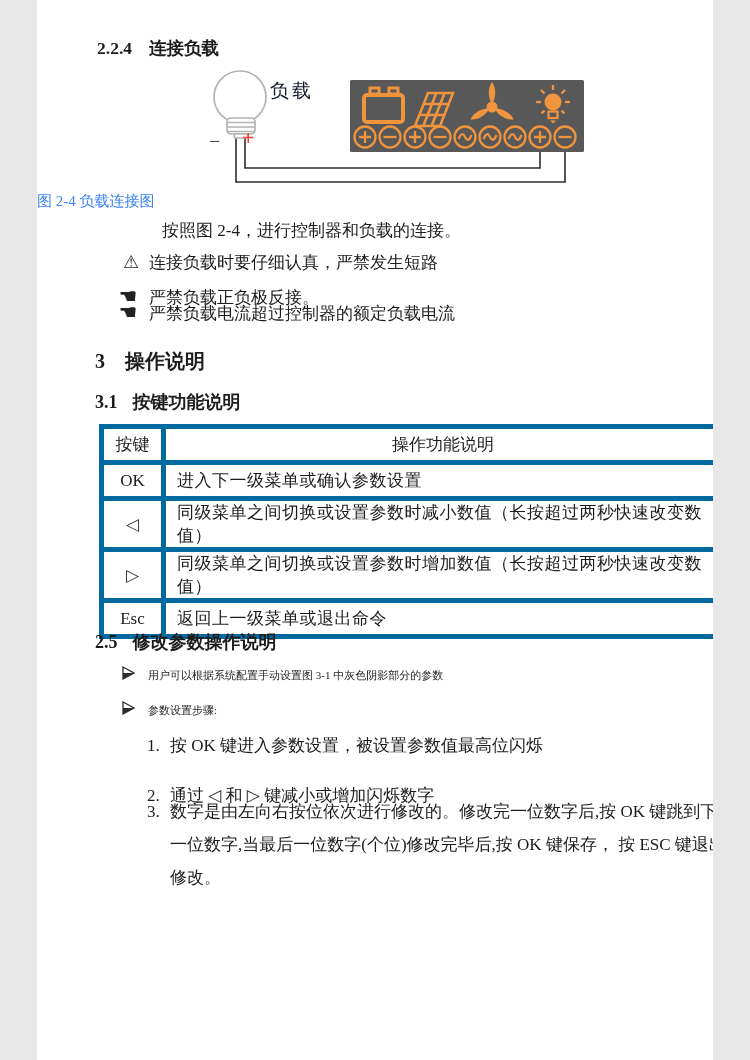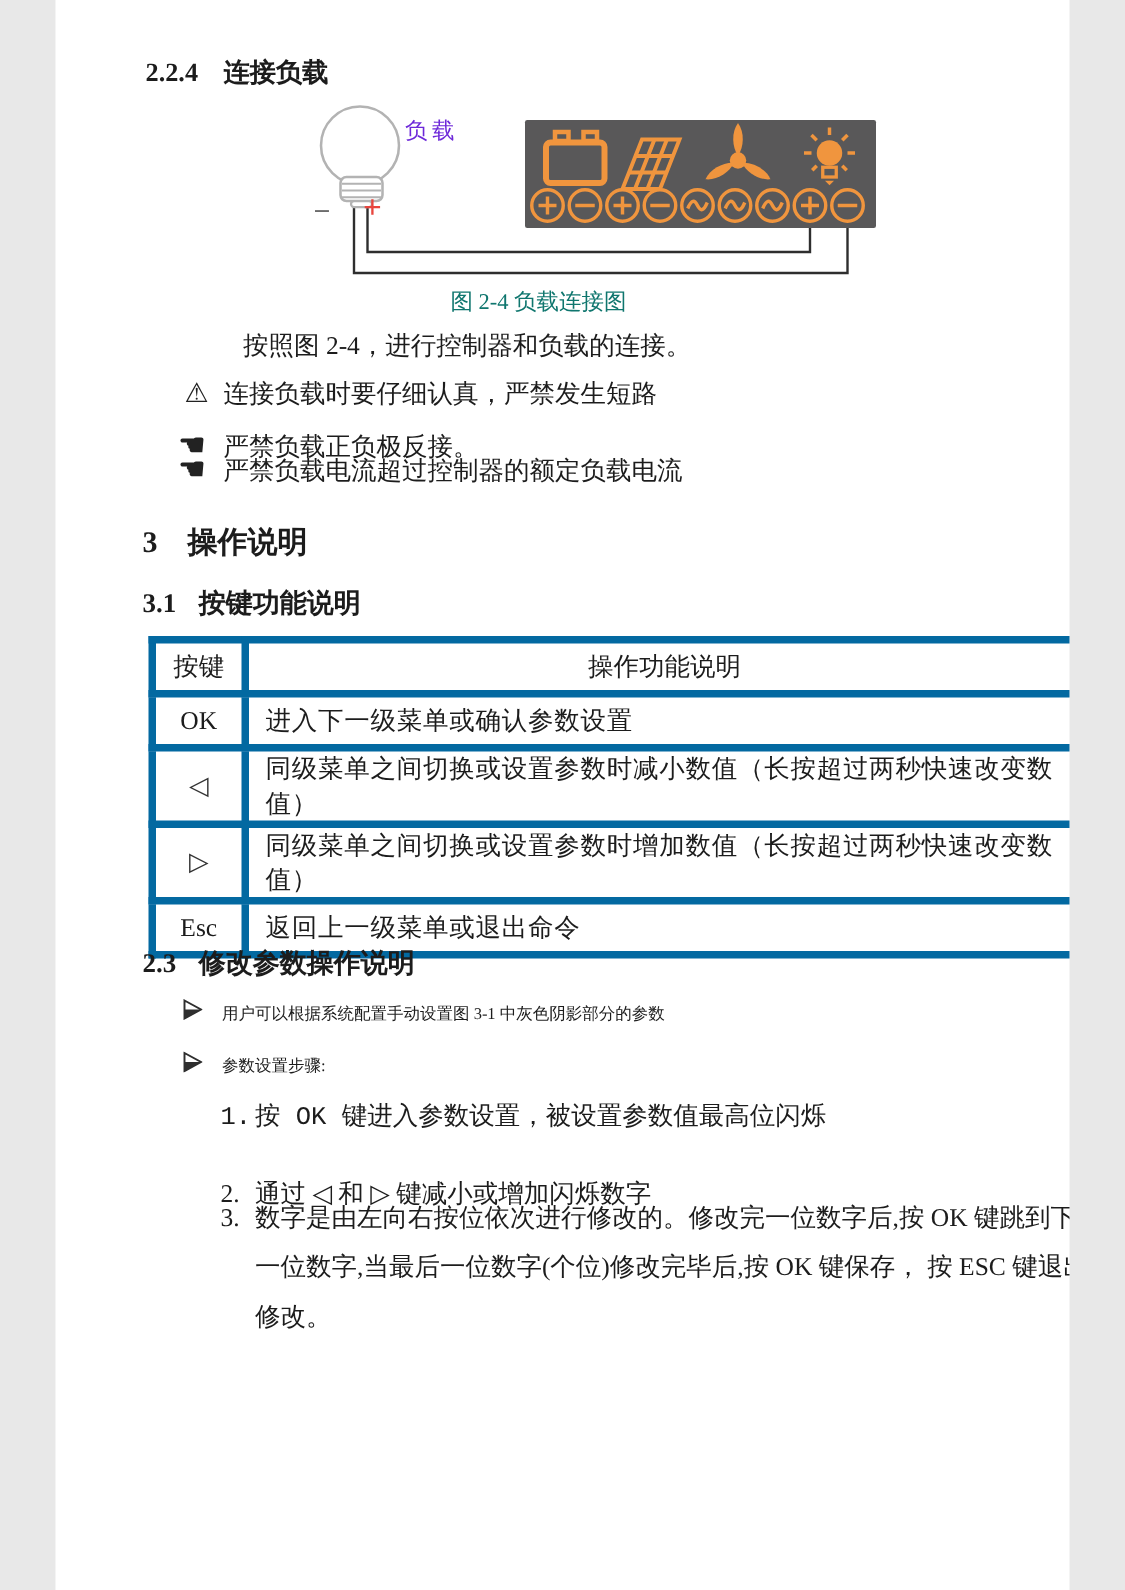--- a/index.html
+++ b/index.html
@@ -20,7 +20,7 @@
   .h32 .num{margin-right:15px;}
   
   .diagram{left:0;top:60px;}
-  .load-label{left:233px;top:78px;font-size:15px;color:#6d28d9;letter-spacing:3px;}
+  .load-label{left:233px;top:78px;font-size:19px;color:#0f172a;letter-spacing:3px;}
   .minus-label{left:172px;top:131px;font-size:20px;color:#454545;line-height:1;}
   .plus-label{left:205px;top:127px;font-size:22px;color:#e8463e;line-height:1;font-weight:bold;}
   .fig-caption{left:0;top:192px;width:644px;text-align:center;font-size:15px;color:#0f766e;}

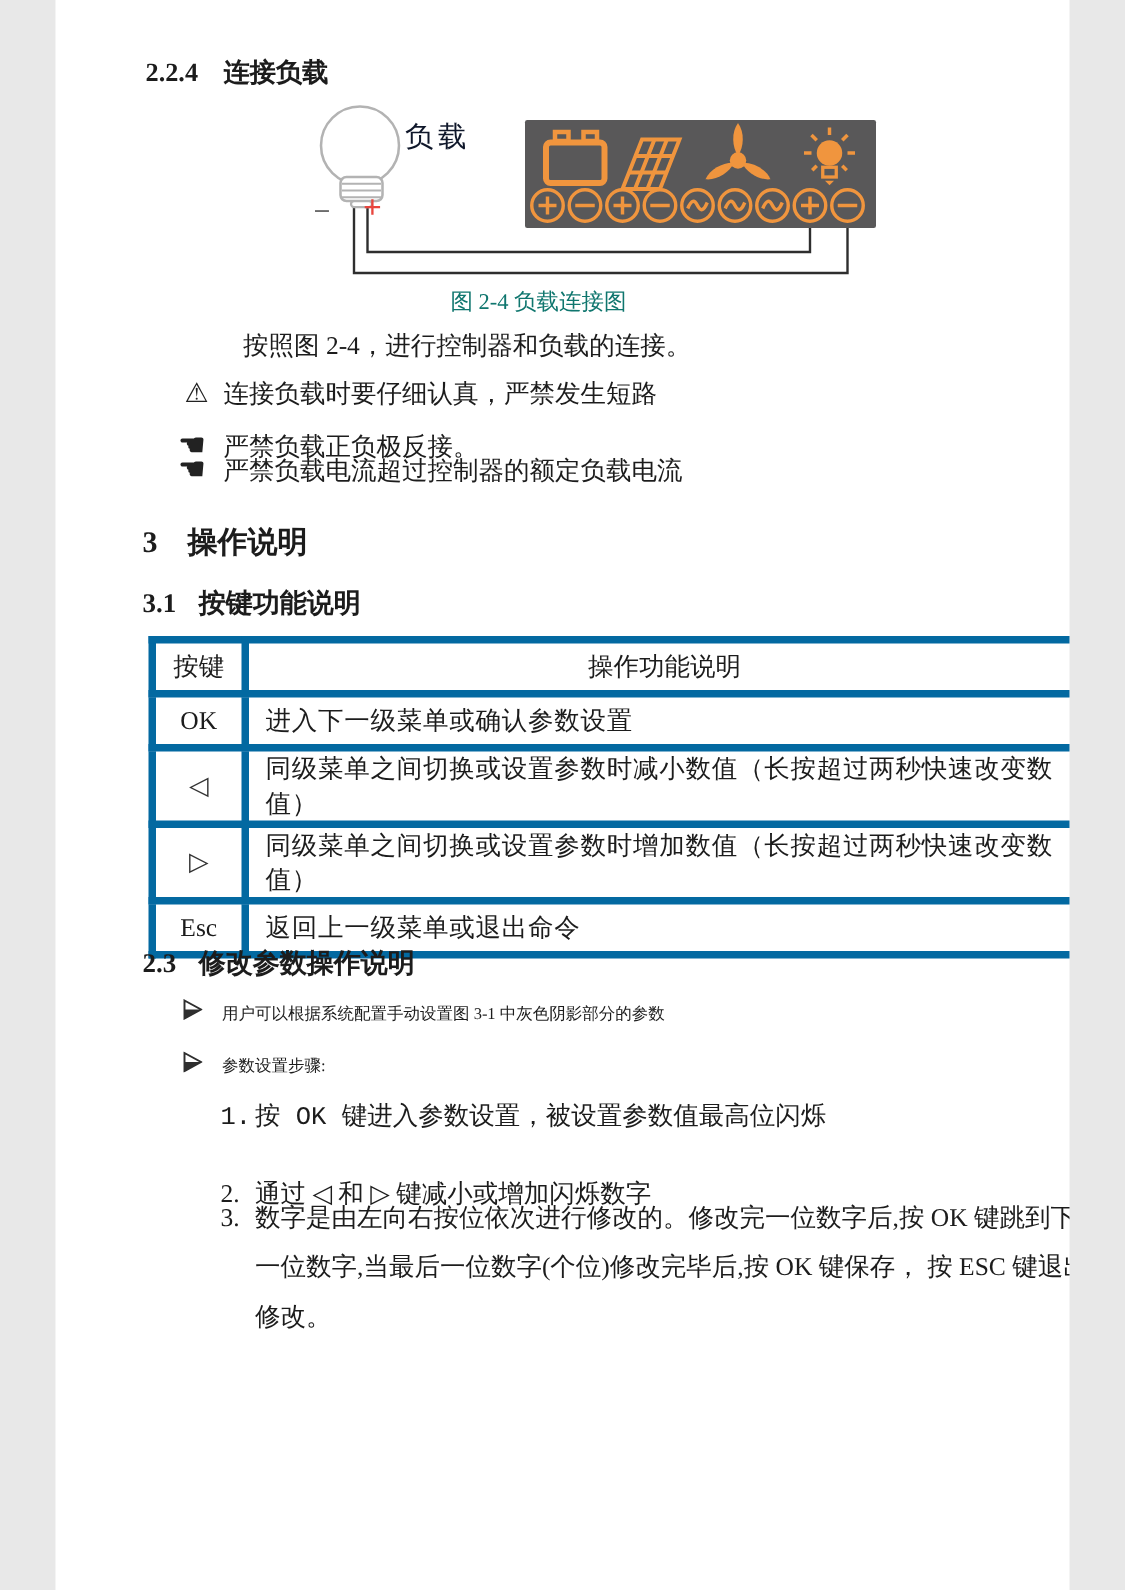--- a/index.html
+++ b/index.html
@@ -23,7 +23,7 @@
   .load-label{left:233px;top:78px;font-size:19px;color:#0f172a;letter-spacing:3px;}
   .minus-label{left:172px;top:131px;font-size:20px;color:#454545;line-height:1;}
   .plus-label{left:205px;top:127px;font-size:22px;color:#e8463e;line-height:1;font-weight:bold;}
-  .fig-caption{left:0;top:192px;width:644px;text-align:center;font-size:15px;color:#0f766e;}
+  .fig-caption{left:0;top:192px;width:644px;text-align:left;font-size:15px;color:#3b82f6;}
   
   .intro-para{left:125px;top:219px;font-size:17px;}
   .note{font-size:17px;}

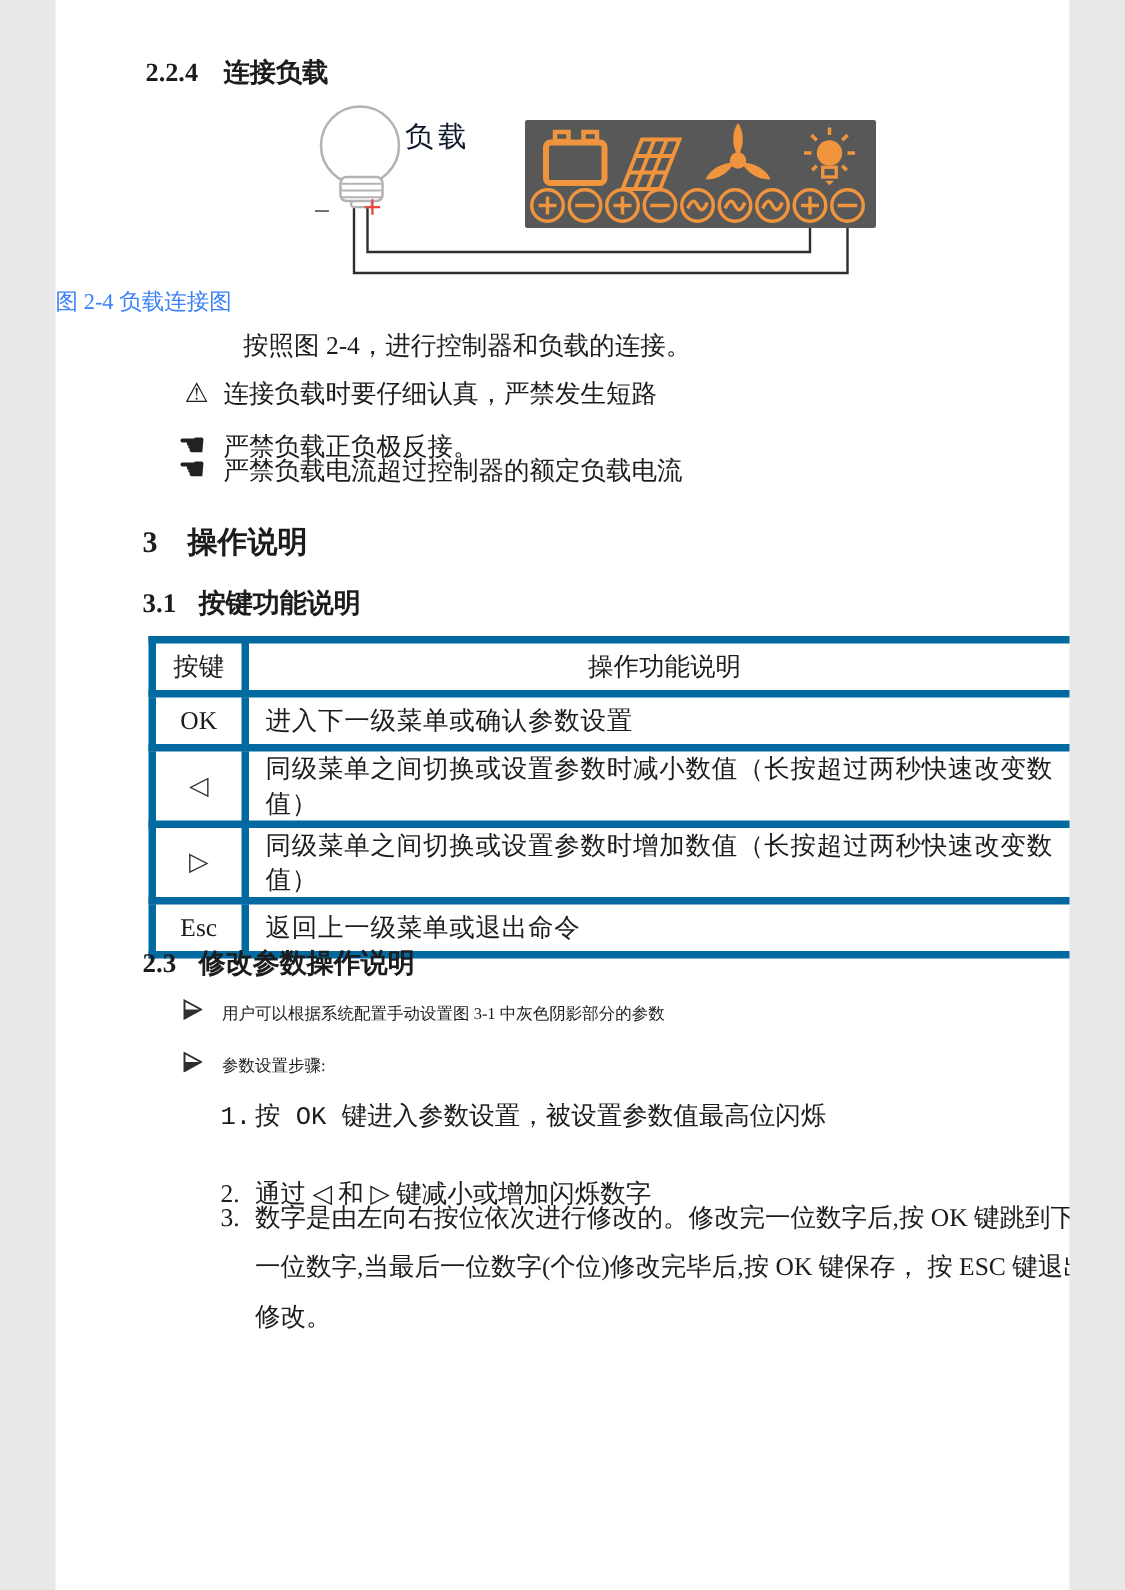--- a/index.html
+++ b/index.html
@@ -210,7 +210,7 @@
     </table>
 
   <div class="abs h32">
-    <span class="num">2.3</span><span>修改参数操作说明</span>
+    <span class="num">2.5</span><span>修改参数操作说明</span>
   </div>
 
   <div class="abs bullet bullet-1">

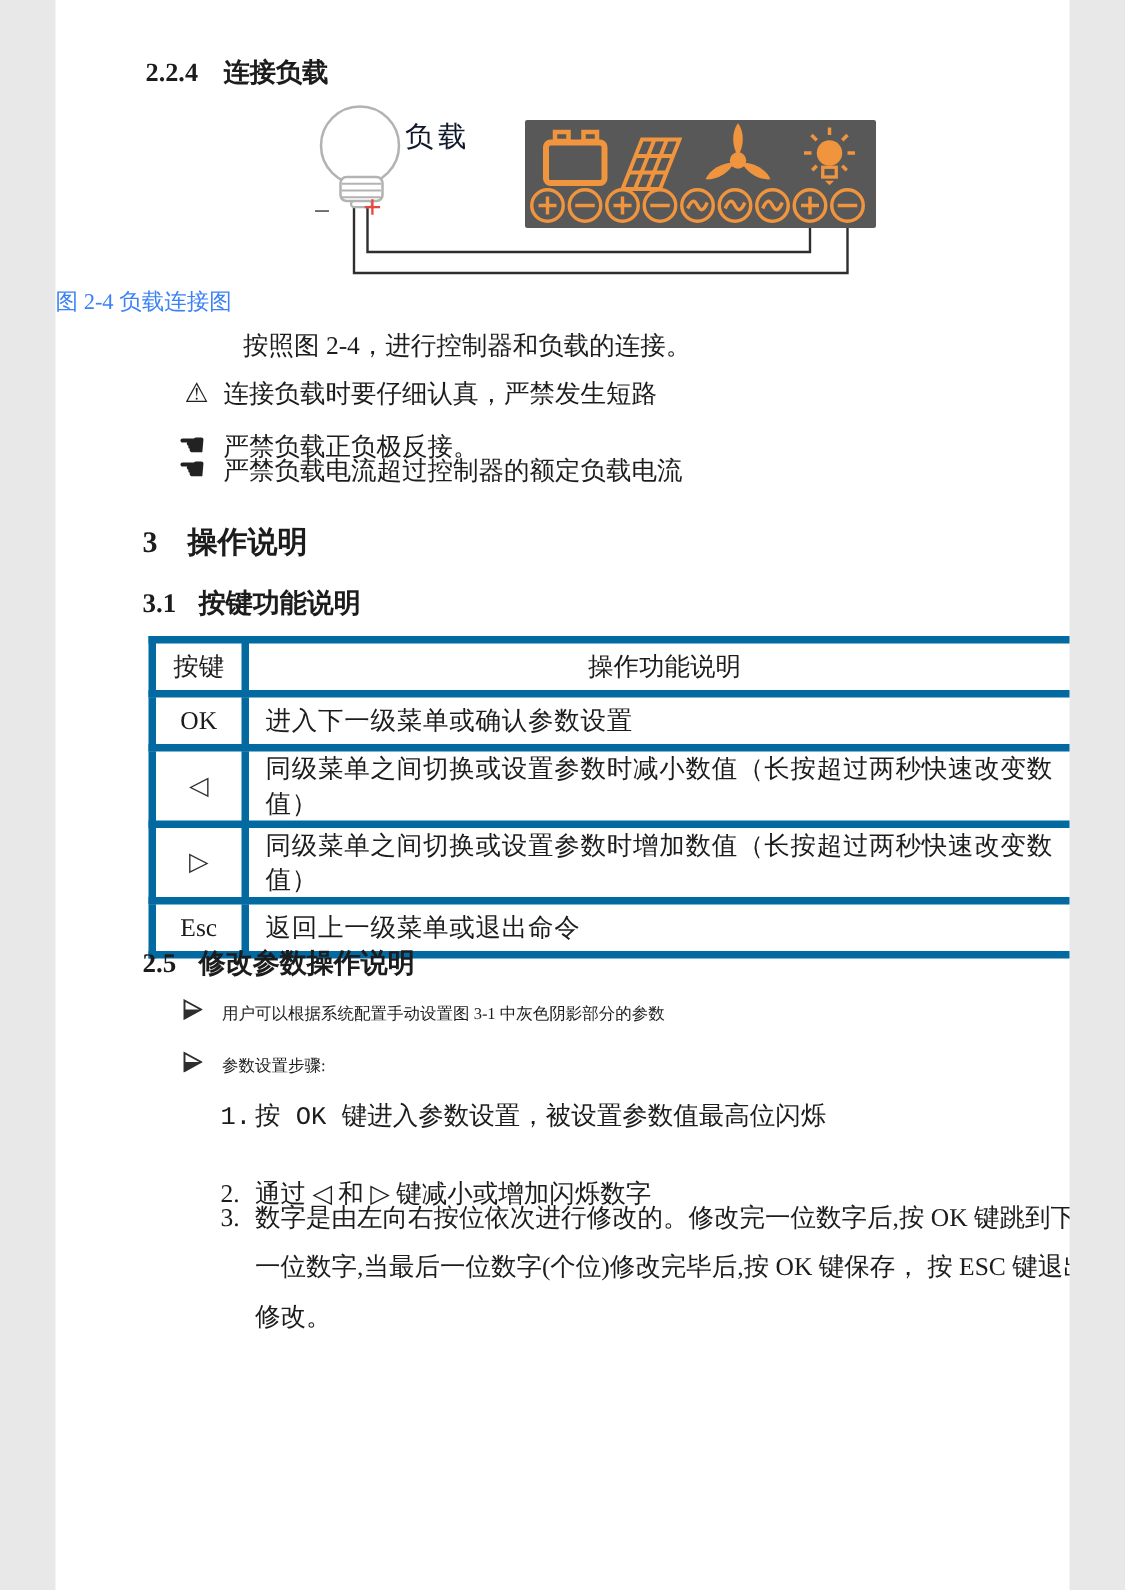--- a/index.html
+++ b/index.html
@@ -50,7 +50,7 @@
   .bullet .arrow{display:inline-block;margin-right:13px;position:relative;top:1px;}
   .step{font-size:17px;line-height:33px;}
   .step .n{display:inline-block;width:23px;}
-  .step-1{left:110px;top:729px;font-family:Liberation Mono, monospace;}
+  .step-1{left:110px;top:729px;}
   .step-2{left:110px;top:762px;margin-top:17px;}
   .step-3{left:110px;top:795px;width:582px;}
   .step-3 .n{vertical-align:top;}

